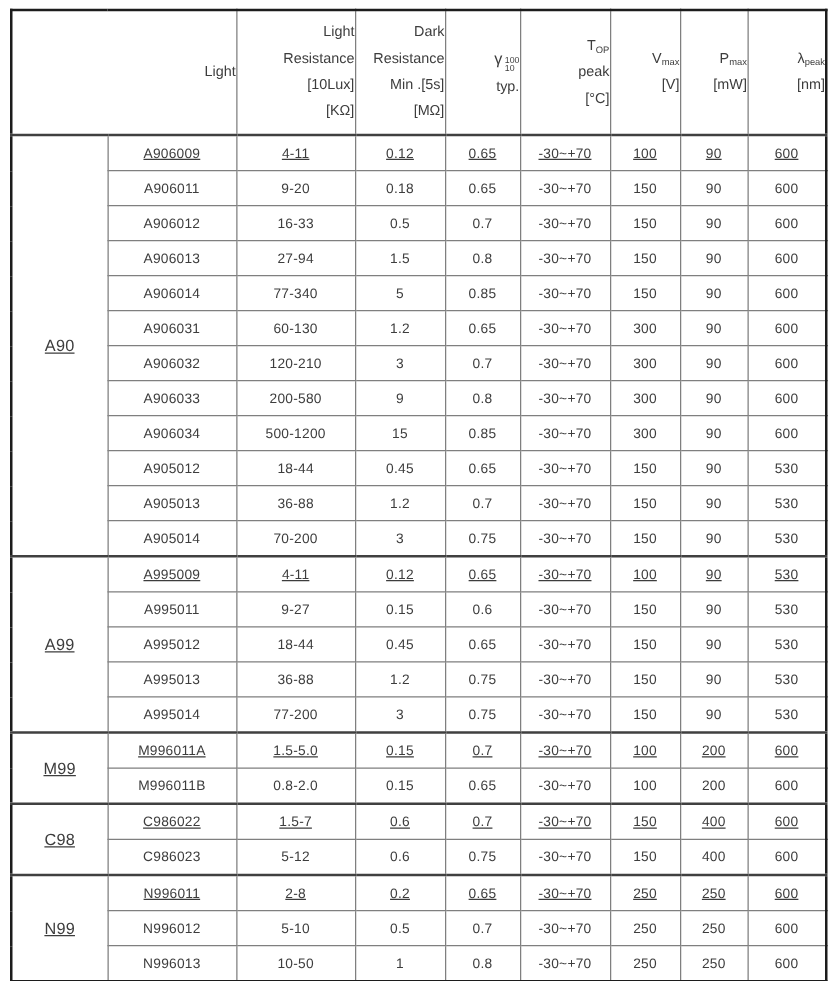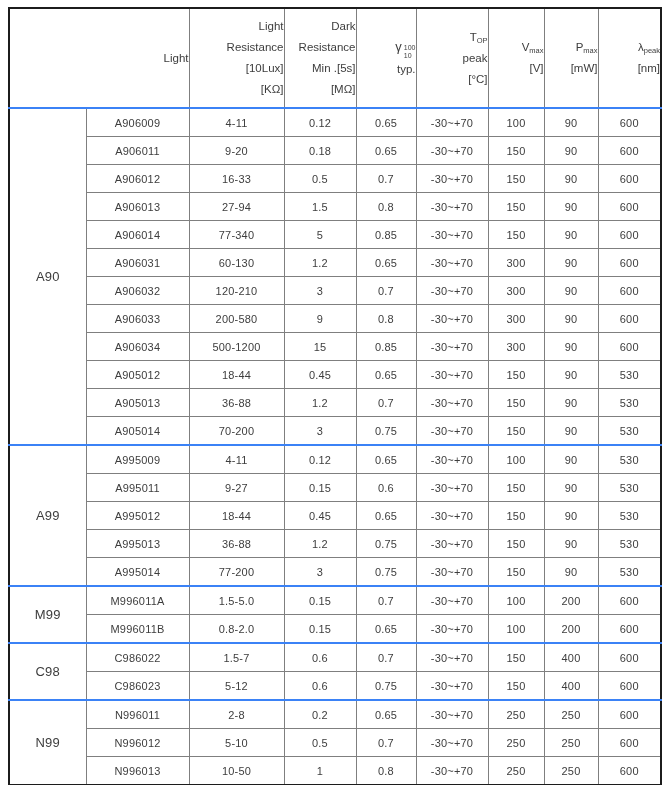--- a/index.html
+++ b/index.html
@@ -45,7 +45,8 @@
     letter-spacing: 0.2px;
   }
   tbody tr.group-start td {
-    border-top: 2px solid #3b82f6;
+    border-top: 2px solid #404040;
+    text-decoration: underline;
   }
   .hl {
     line-height: 21px;

